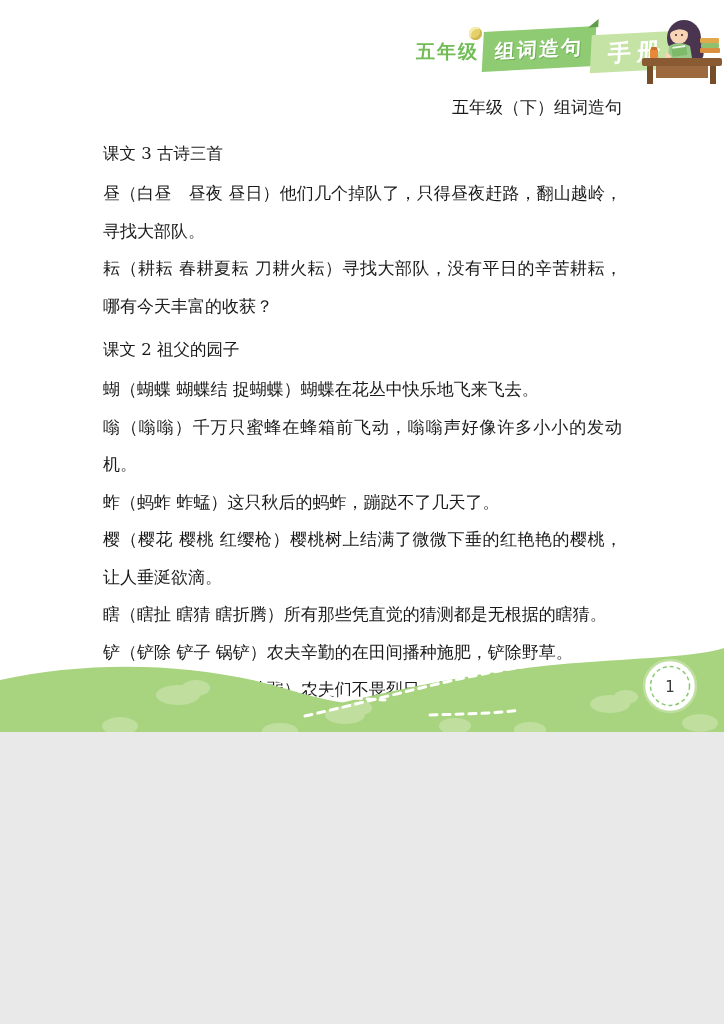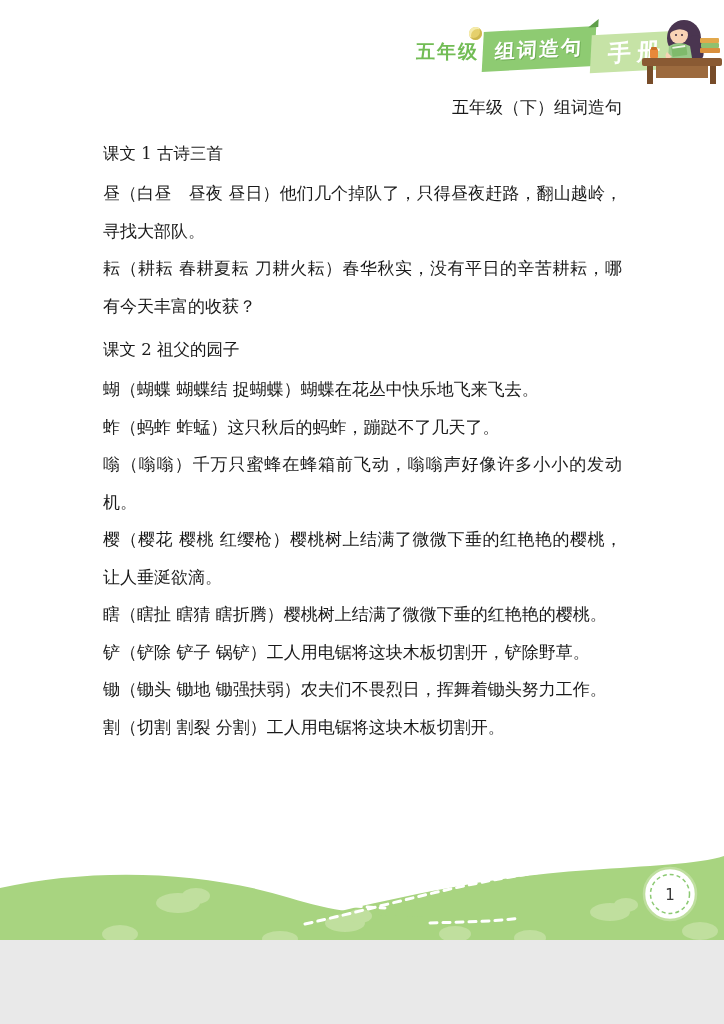--- a/index.html
+++ b/index.html
@@ -5,7 +5,7 @@
   html,body{margin:0;padding:0;}
   body{background:#e9e9e9;font-family:"DejaVu Serif","Liberation Serif",serif;}
   .page{
-    position:relative;width:724px;height:940px;margin:0 auto;
+    position:relative;width:724px;height:732px;margin:0 auto;
     background:#ffffff;overflow:hidden;
   }
   

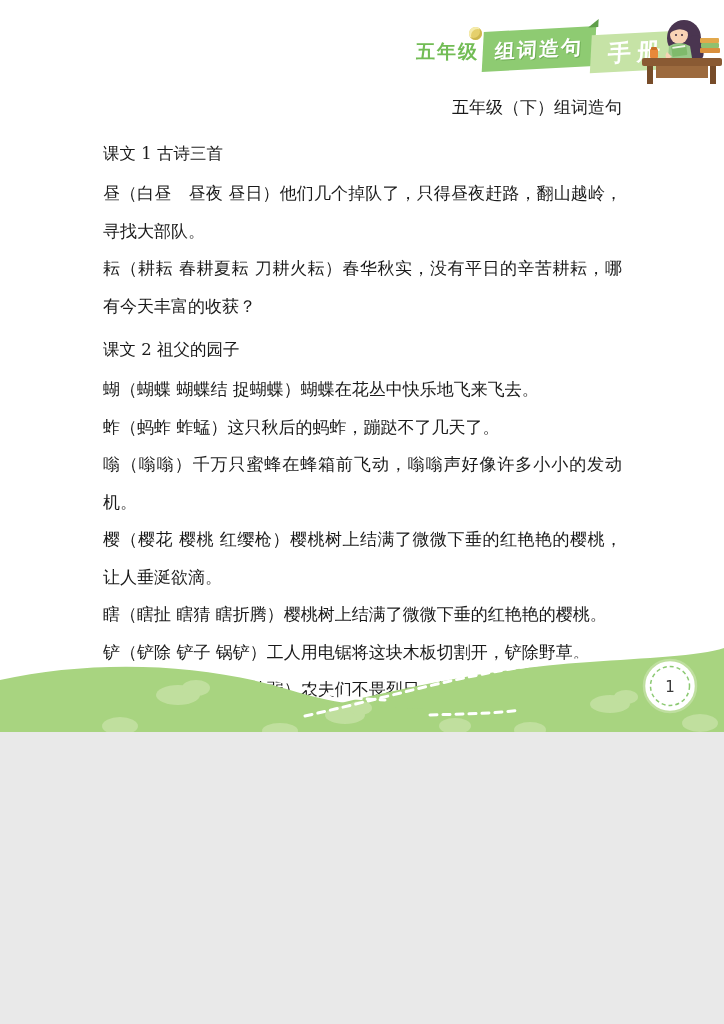--- a/index.html
+++ b/index.html
@@ -110,7 +110,7 @@
   <div class="content">
     <h1 class="doc-title">五年级（下）组词造句</h1>
 
-    <h2 class="sec-heading">课文 1 古诗三首</h2>
+    <h2 class="sec-heading">课文 3 古诗三首</h2>
     <div class="sec-body">
       <p class="entry">昼（白昼　昼夜 昼日）他们几个掉队了，只得昼夜赶路，翻山越岭，寻找大部队。</p>
       <p class="entry">耘（耕耘 春耕夏耘 刀耕火耘）春华秋实，没有平日的辛苦耕耘，哪有今天丰富的收获？</p>

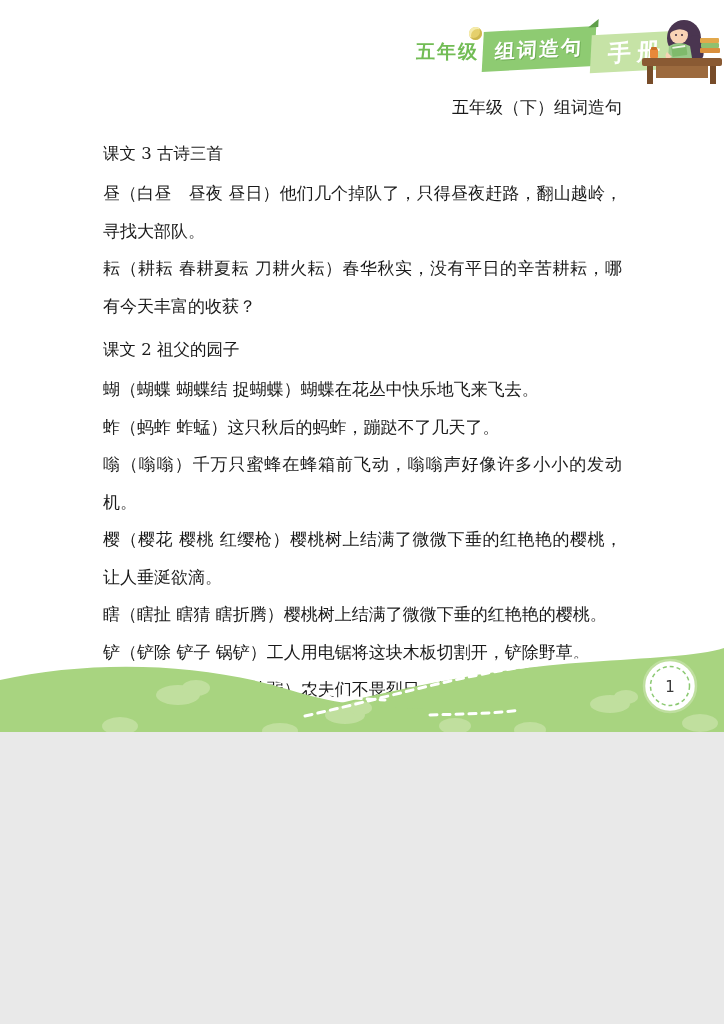--- a/index.html
+++ b/index.html
@@ -113,7 +113,7 @@
     <h2 class="sec-heading">课文 3 古诗三首</h2>
     <div class="sec-body">
       <p class="entry">昼（白昼　昼夜 昼日）他们几个掉队了，只得昼夜赶路，翻山越岭，寻找大部队。</p>
-      <p class="entry">耘（耕耘 春耕夏耘 刀耕火耘）春华秋实，没有平日的辛苦耕耘，哪有今天丰富的收获？</p>
+      <p class="entry">耘（耕耘 春耕夏耘 刀耕火耘）寻找大部队，没有平日的辛苦耕耘，哪有今天丰富的收获？</p>
     </div>
 
     <h2 class="sec-heading second">课文 2 祖父的园子</h2>

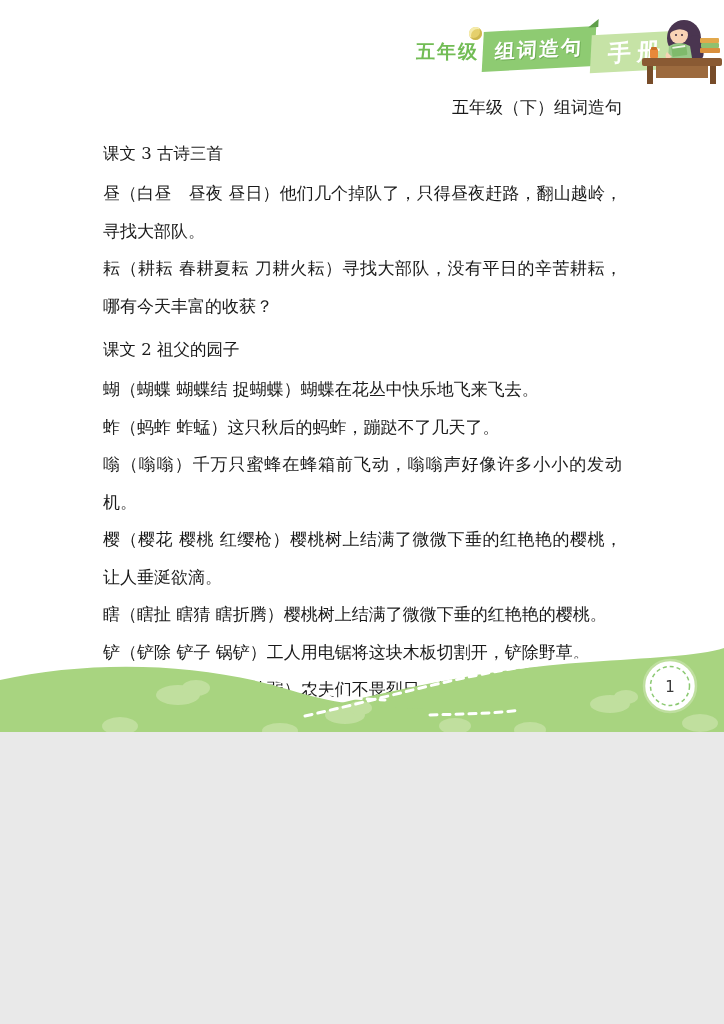--- a/index.html
+++ b/index.html
@@ -119,8 +119,8 @@
     <h2 class="sec-heading second">课文 2 祖父的园子</h2>
     <div class="sec-body">
       <p class="entry">蝴（蝴蝶 蝴蝶结 捉蝴蝶）蝴蝶在花丛中快乐地飞来飞去。</p>
+      <p class="entry">嗡（嗡嗡）千万只蜜蜂在蜂箱前飞动，嗡嗡声好像许多小小的发动机。</p>
       <p class="entry">蚱（蚂蚱 蚱蜢）这只秋后的蚂蚱，蹦跶不了几天了。</p>
-      <p class="entry">嗡（嗡嗡）千万只蜜蜂在蜂箱前飞动，嗡嗡声好像许多小小的发动机。</p>
       <p class="entry">樱（樱花 樱桃 红缨枪）樱桃树上结满了微微下垂的红艳艳的樱桃，让人垂涎欲滴。</p>
       <p class="entry">瞎（瞎扯 瞎猜 瞎折腾）樱桃树上结满了微微下垂的红艳艳的樱桃。</p>
       <p class="entry">铲（铲除 铲子 锅铲）工人用电锯将这块木板切割开，铲除野草。</p>

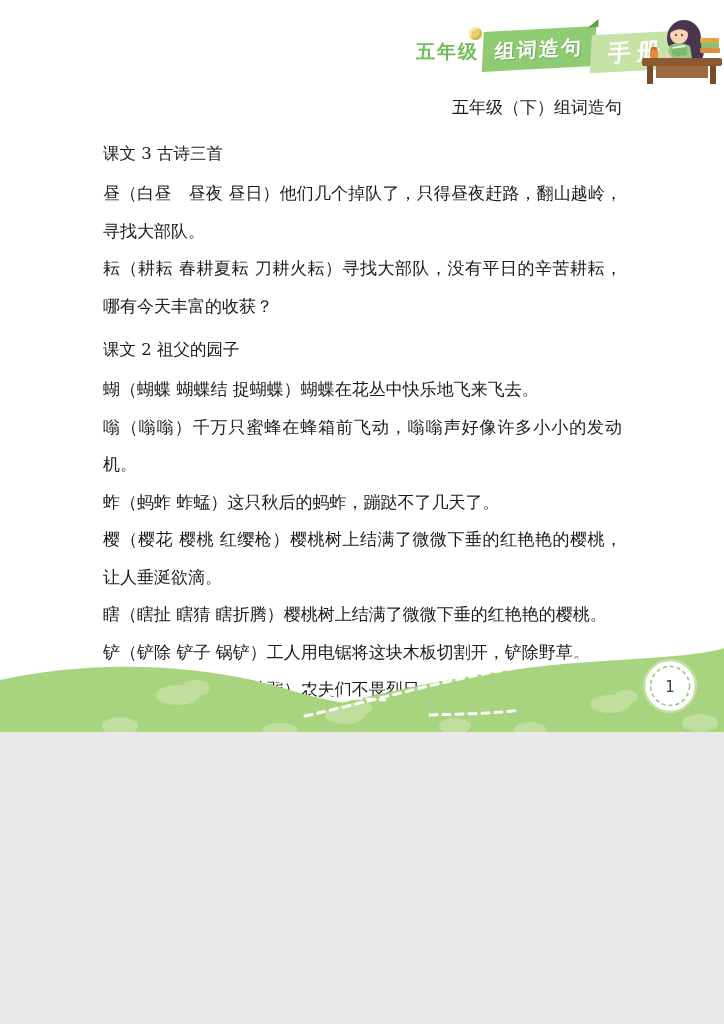--- a/index.html
+++ b/index.html
@@ -122,7 +122,7 @@
       <p class="entry">嗡（嗡嗡）千万只蜜蜂在蜂箱前飞动，嗡嗡声好像许多小小的发动机。</p>
       <p class="entry">蚱（蚂蚱 蚱蜢）这只秋后的蚂蚱，蹦跶不了几天了。</p>
       <p class="entry">樱（樱花 樱桃 红缨枪）樱桃树上结满了微微下垂的红艳艳的樱桃，让人垂涎欲滴。</p>
-      <p class="entry">瞎（瞎扯 瞎猜 瞎折腾）樱桃树上结满了微微下垂的红艳艳的樱桃。</p>
+      <p class="entry">瞎（瞎扯 瞎猜 瞎折腾）所有那些凭直觉的猜测都是无根据的瞎猜。</p>
       <p class="entry">铲（铲除 铲子 锅铲）工人用电锯将这块木板切割开，铲除野草。</p>
       <p class="entry">锄（锄头 锄地 锄强扶弱）农夫们不畏烈日，挥舞着锄头努力工作。</p>
       <p class="entry">割（切割 割裂 分割）工人用电锯将这块木板切割开。</p>

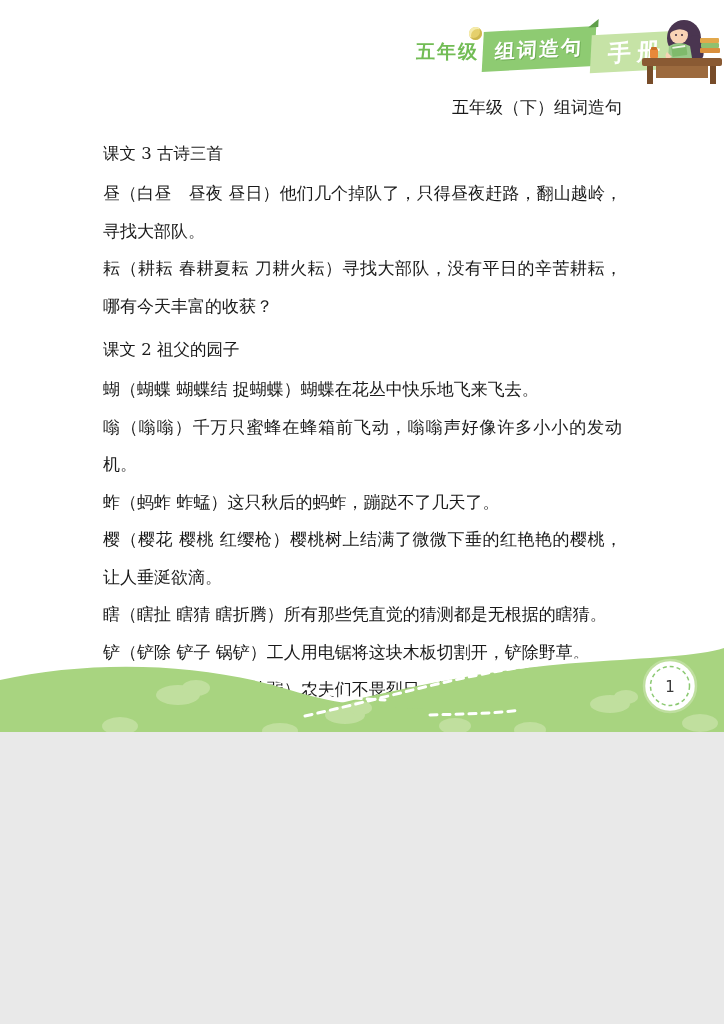--- a/index.html
+++ b/index.html
@@ -123,7 +123,7 @@
       <p class="entry">蚱（蚂蚱 蚱蜢）这只秋后的蚂蚱，蹦跶不了几天了。</p>
       <p class="entry">樱（樱花 樱桃 红缨枪）樱桃树上结满了微微下垂的红艳艳的樱桃，让人垂涎欲滴。</p>
       <p class="entry">瞎（瞎扯 瞎猜 瞎折腾）所有那些凭直觉的猜测都是无根据的瞎猜。</p>
-      <p class="entry">铲（铲除 铲子 锅铲）工人用电锯将这块木板切割开，铲除野草。</p>
+      <p class="entry">铲（铲除 铲子 锅铲）农夫辛勤的在田间播种施肥，铲除野草。</p>
       <p class="entry">锄（锄头 锄地 锄强扶弱）农夫们不畏烈日，挥舞着锄头努力工作。</p>
       <p class="entry">割（切割 割裂 分割）工人用电锯将这块木板切割开。</p>
     </div>

